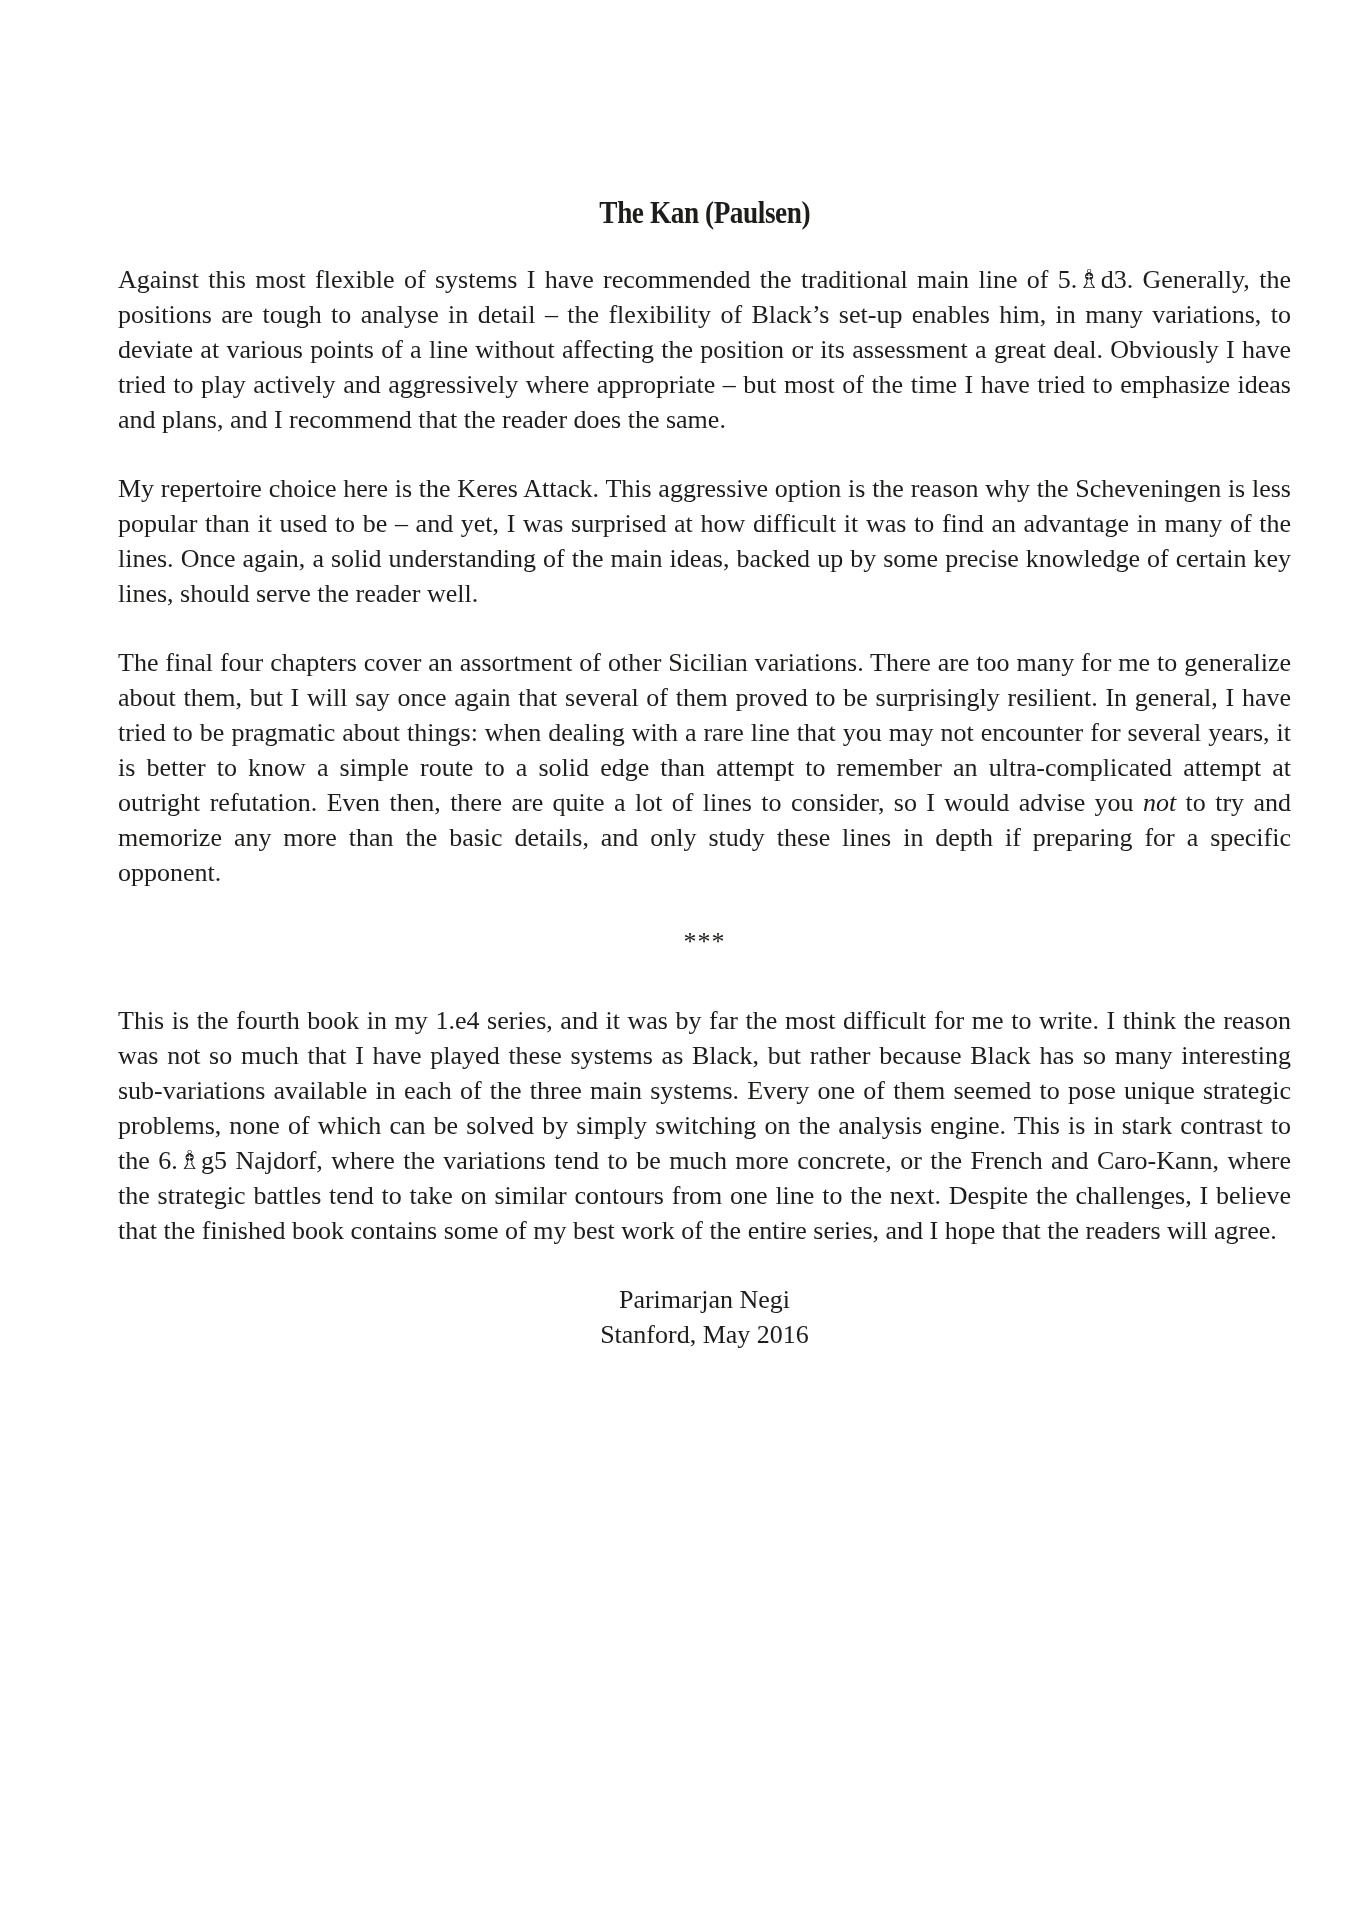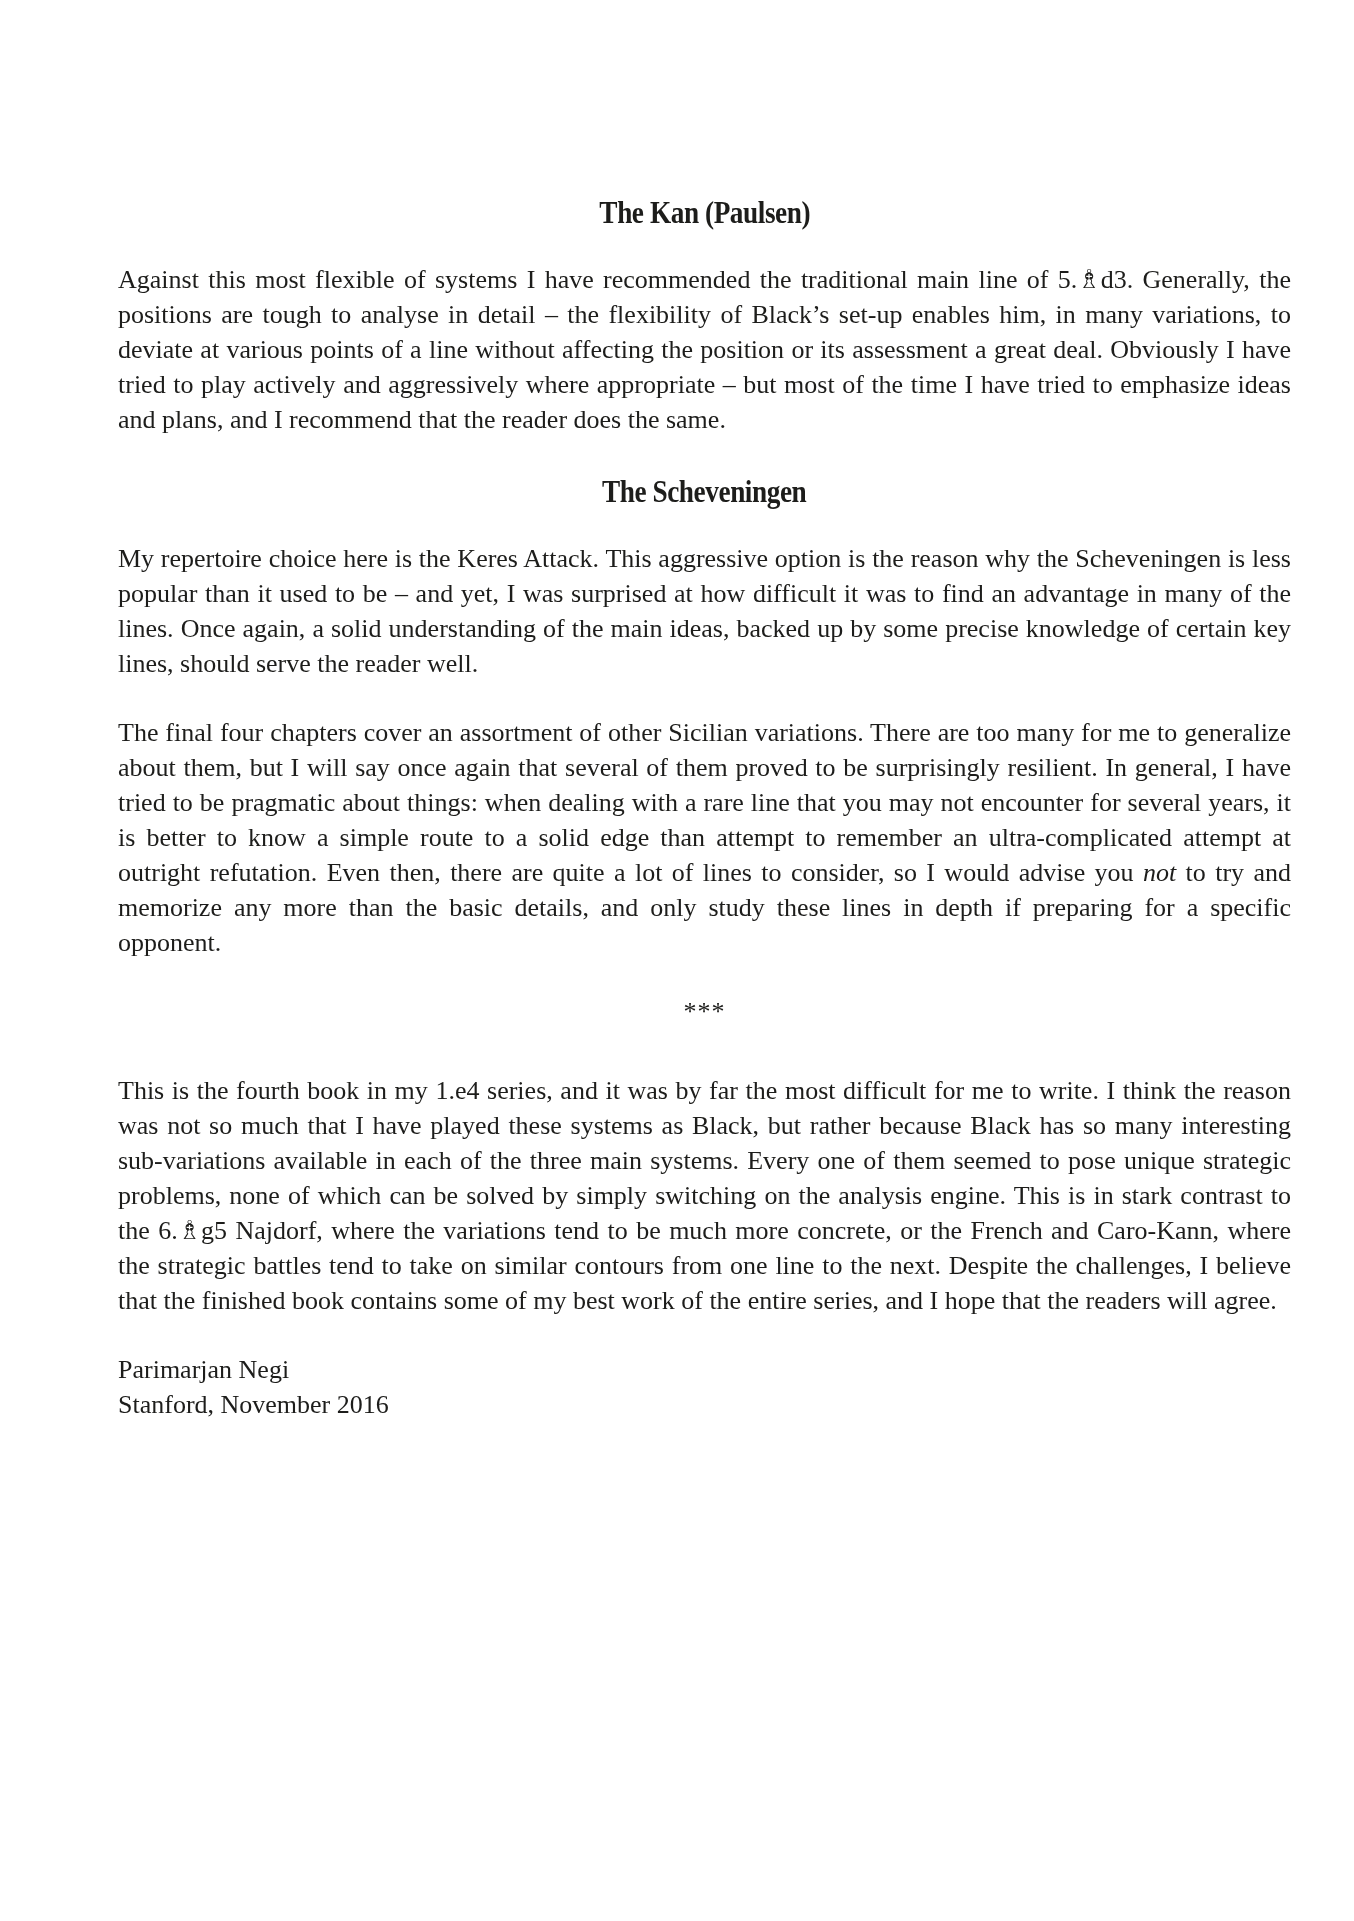--- a/index.html
+++ b/index.html
@@ -70,9 +70,6 @@
   </h2>
   <p class="body-paragraph"><span>Against this most flexible of systems I have recommended the traditional main line of 5.♗d3. Generally, the positions are tough to analyse in detail – the flexibility of Black’s set-up enables him, in many variations, to deviate at various points of a line without affecting the position or its assessment a great deal. Obviously I have tried to play actively and aggressively where appropriate – but most of the time I have tried to emphasize ideas and plans, and I recommend that the reader does the same.</span></p>
 
-  <h2 class="section-heading">
-    <span class="heading-text">The Scheveningen</span>
-  </h2>
   <p class="body-paragraph"><span>My repertoire choice here is the Keres Attack. This aggressive option is the reason why the Scheveningen is less popular than it used to be – and yet, I was surprised at how difficult it was to find an advantage in many of the lines. Once again, a solid understanding of the main ideas, backed up by some precise knowledge of certain key lines, should serve the reader well.</span></p>
 
   <p class="body-paragraph"><span>The final four chapters cover an assortment of other Sicilian variations. There are too many for me to generalize about them, but I will say once again that several of them proved to be surprisingly resilient. In general, I have tried to be pragmatic about things: when dealing with a rare line that you may not encounter for several years, it is better to know a simple route to a solid edge than attempt to remember an ultra-complicated attempt at outright refutation. Even then, there are quite a lot of lines to consider, so I would advise you </span><em>not</em><span> to try and memorize any more than the basic details, and only study these lines in depth if preparing for a specific opponent.</span></p>

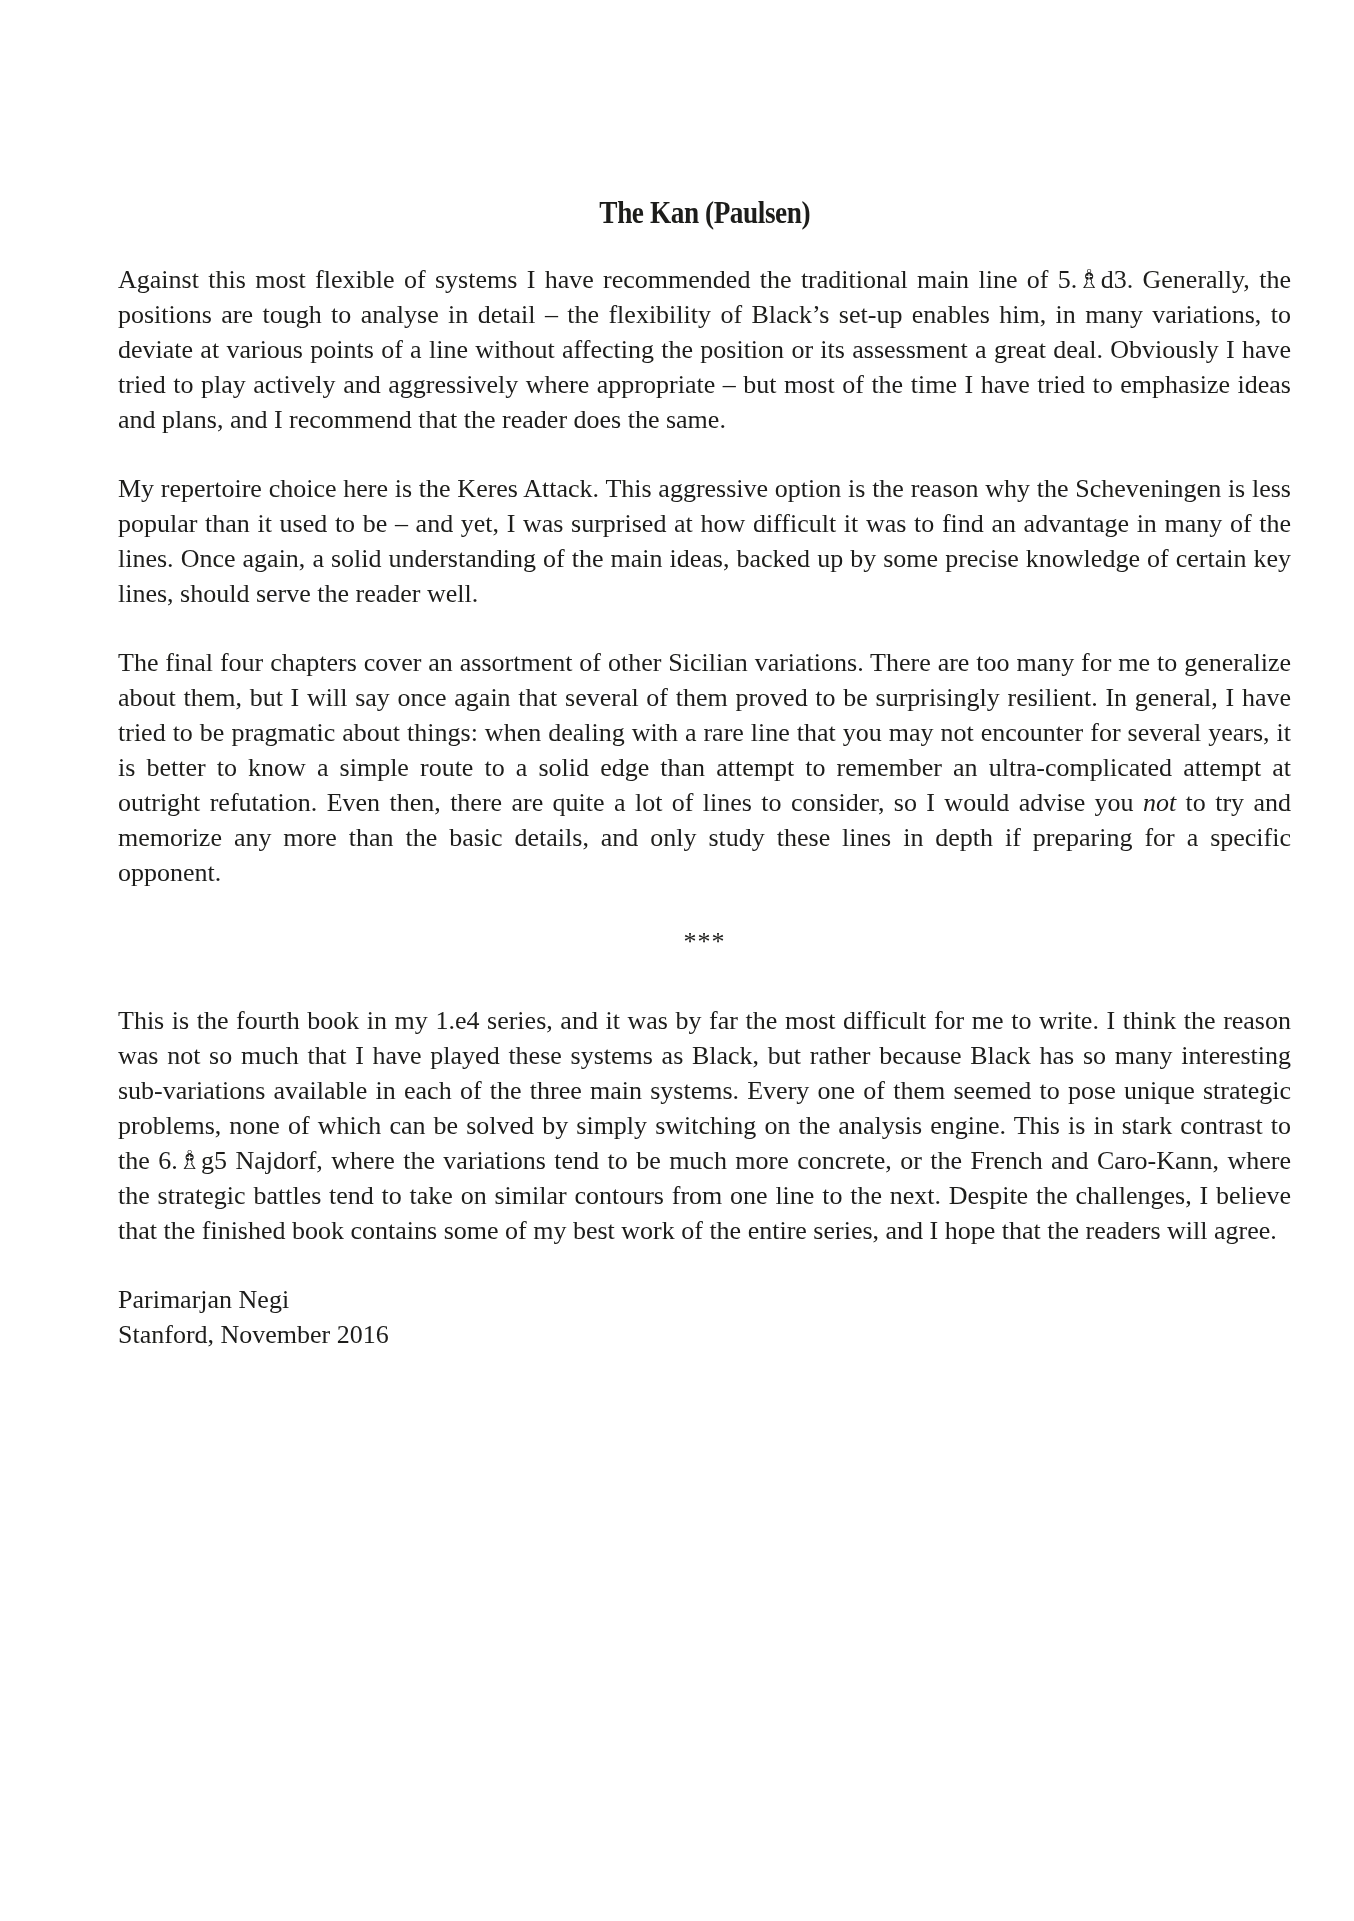--- a/index.html
+++ b/index.html
@@ -54,7 +54,7 @@
   }
   .signature-block {
     margin: 0;
-    text-align: left;
+    text-align: center;
   }
   .signature-block .sig-line {
     display: block;

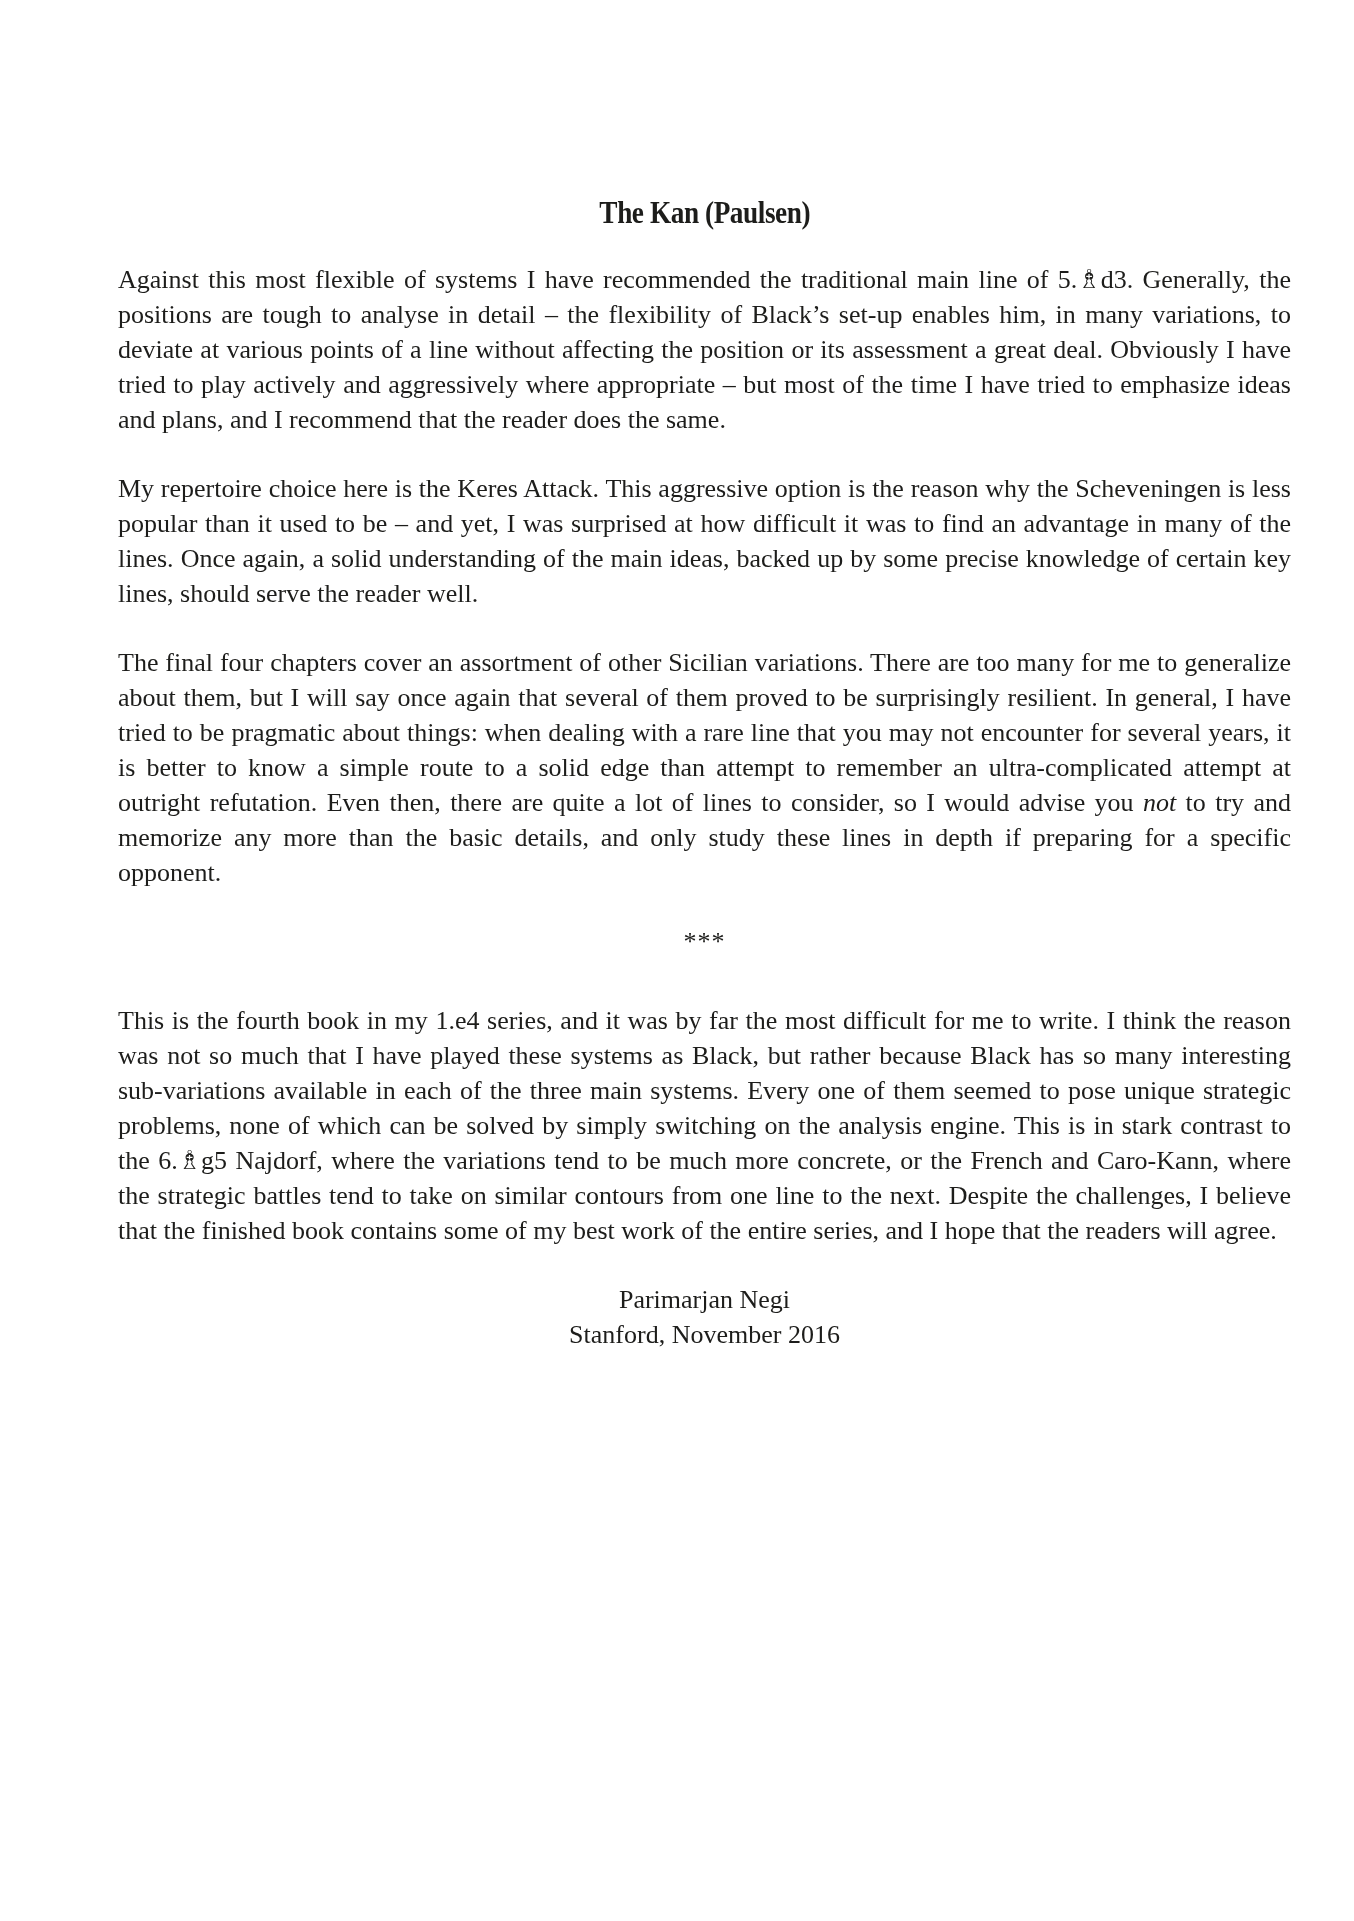--- a/index.html
+++ b/index.html
@@ -80,7 +80,7 @@
 
   <p class="signature-block">
     <span class="sig-line">Parimarjan Negi</span>
-    <span class="sig-line">Stanford, November 2016</span>
+    <span class="sig-line">Stanford, May 2016</span>
   </p>
 
 </div>

